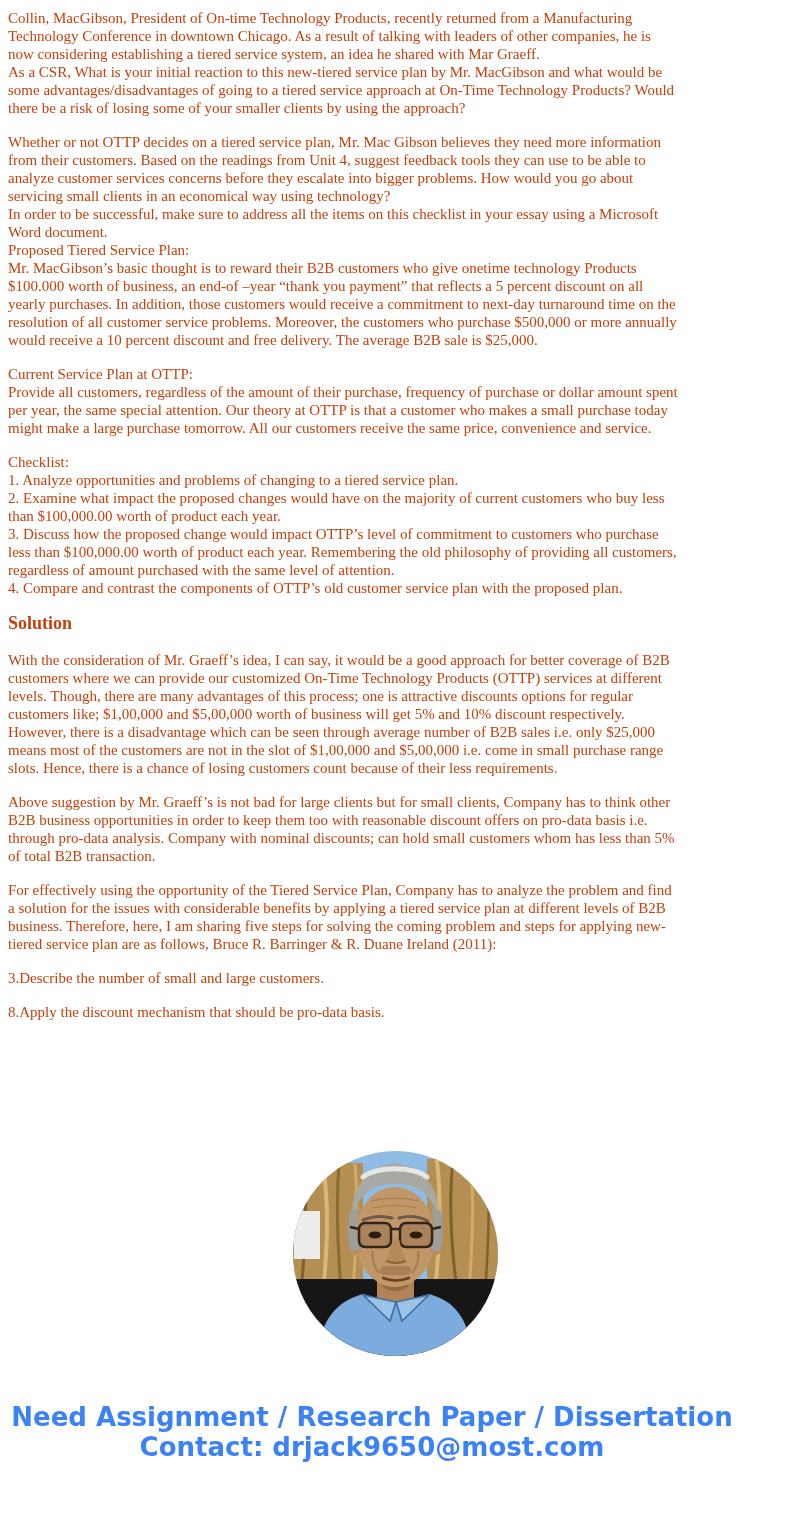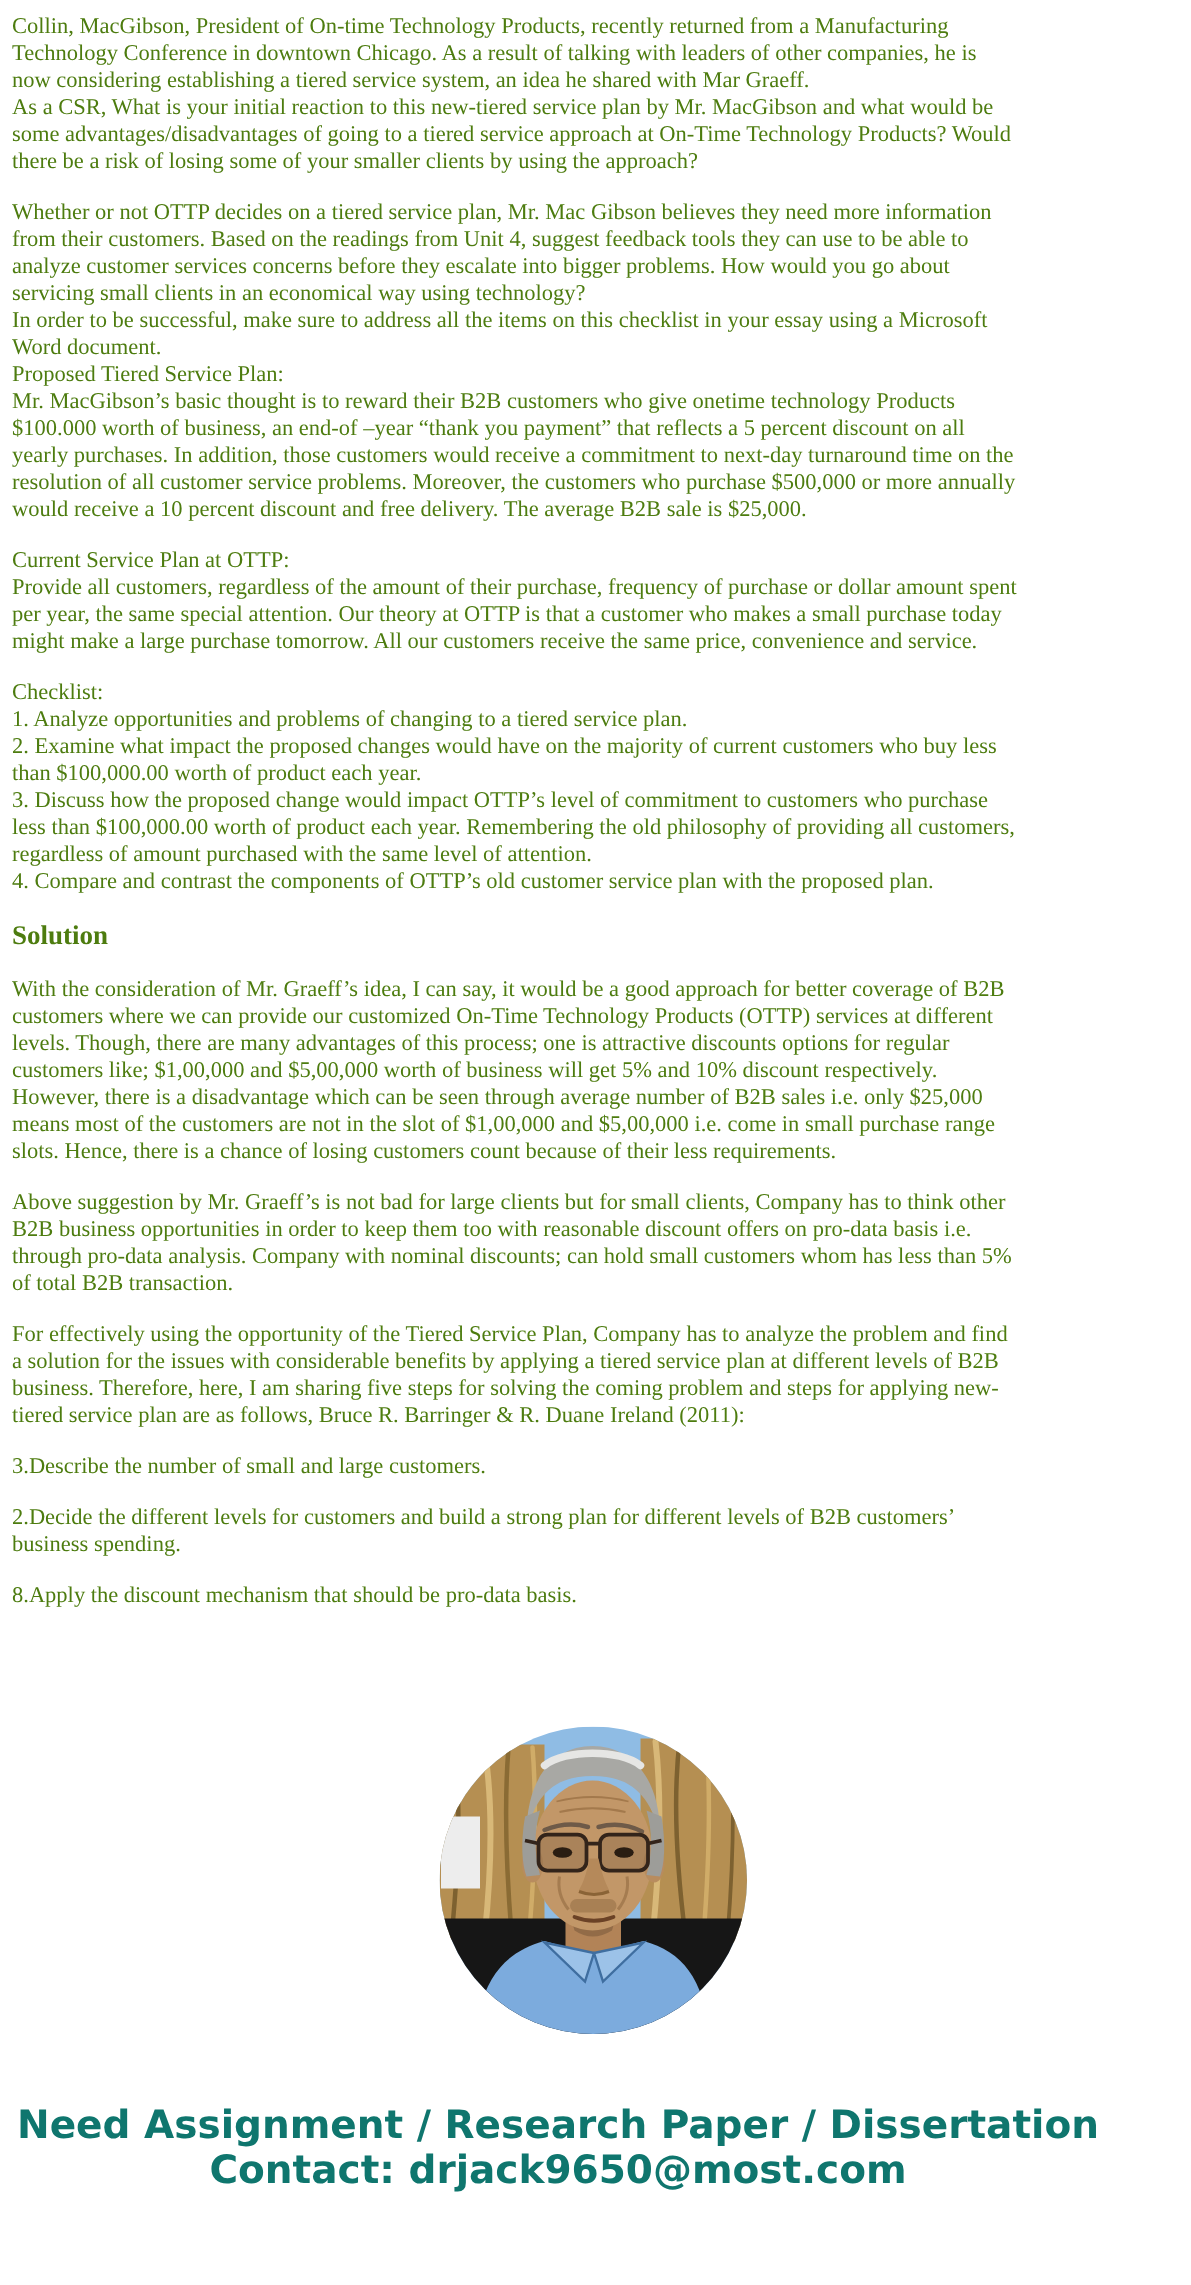--- a/index.html
+++ b/index.html
@@ -20,7 +20,7 @@
     overflow: hidden;
     box-sizing: border-box;
     padding: 9px 8px 0 8px;
-    color: #4d7c0f;
+    color: #c2410c;
     font-size: 15px;
     line-height: 18px;
   }

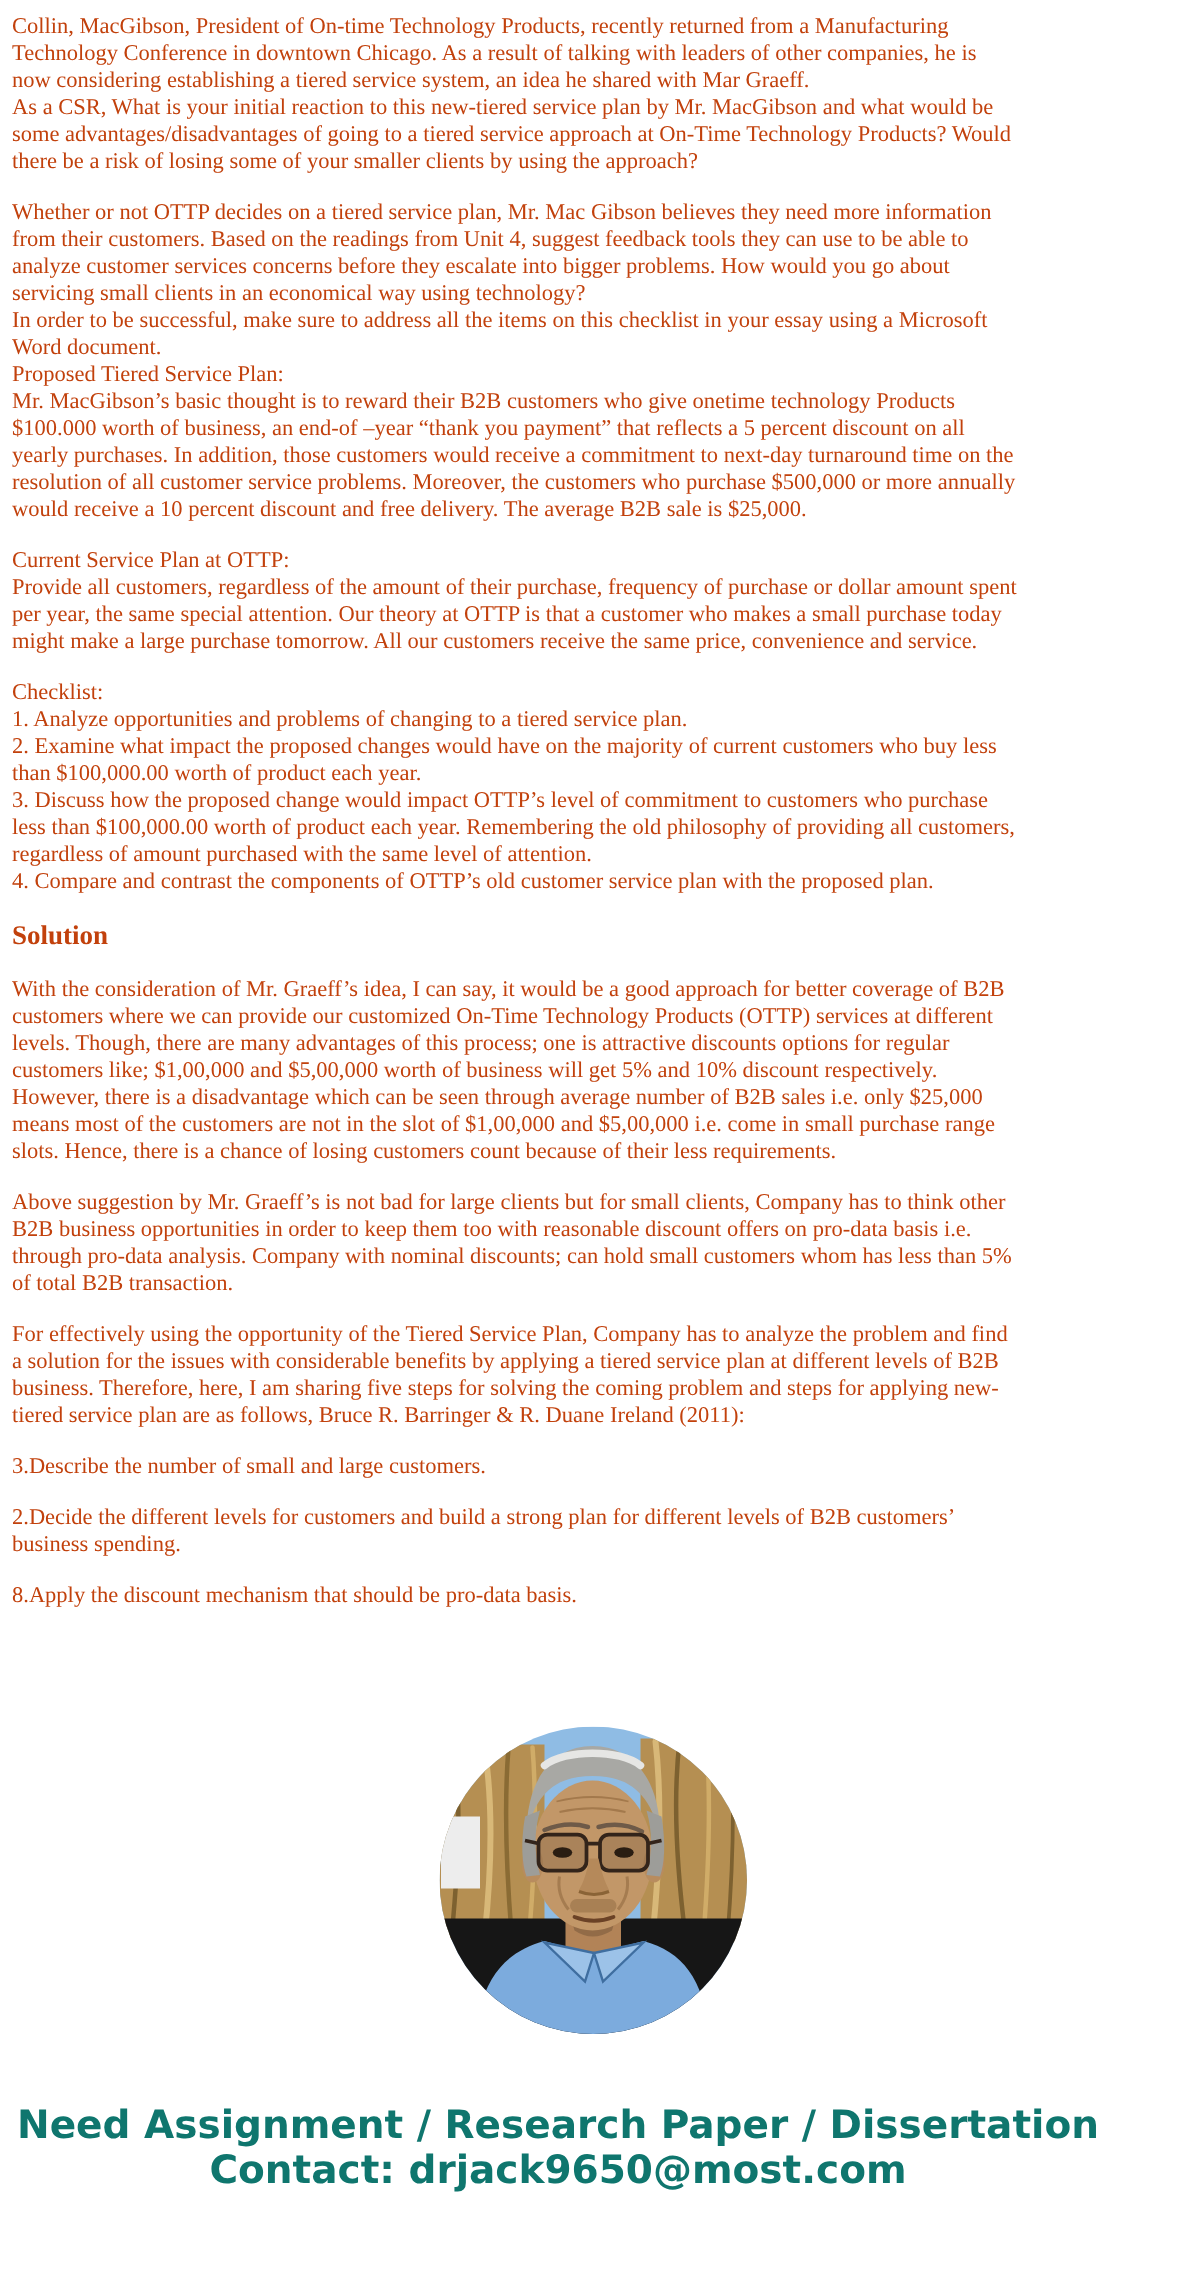--- a/index.html
+++ b/index.html
@@ -80,7 +80,6 @@
     <p class="body">Above suggestion by Mr. Graeff’s is not bad for large clients but for small clients, Company has to think other B2B business opportunities in order to keep them too with reasonable discount offers on pro-data basis i.e. through pro-data analysis. Company with nominal discounts; can hold small customers whom has less than 5% of total B2B transaction.</p>
     <p class="body">For effectively using the opportunity of the Tiered Service Plan, Company has to analyze the problem and find a solution for the issues with considerable benefits by applying a tiered service plan at different levels of B2B business. Therefore, here, I am sharing five steps for solving the coming problem and steps for applying new-tiered service plan are as follows, Bruce R. Barringer &amp; R. Duane Ireland (2011):</p>
     <p class="body">3.Describe the number of small and large customers.</p>
-    <p class="body">2.Decide the different levels for customers and build a strong plan for different levels of B2B customers’ business spending.</p>
     <p class="body">8.Apply the discount mechanism that should be pro-data basis.</p>
   </div>
 

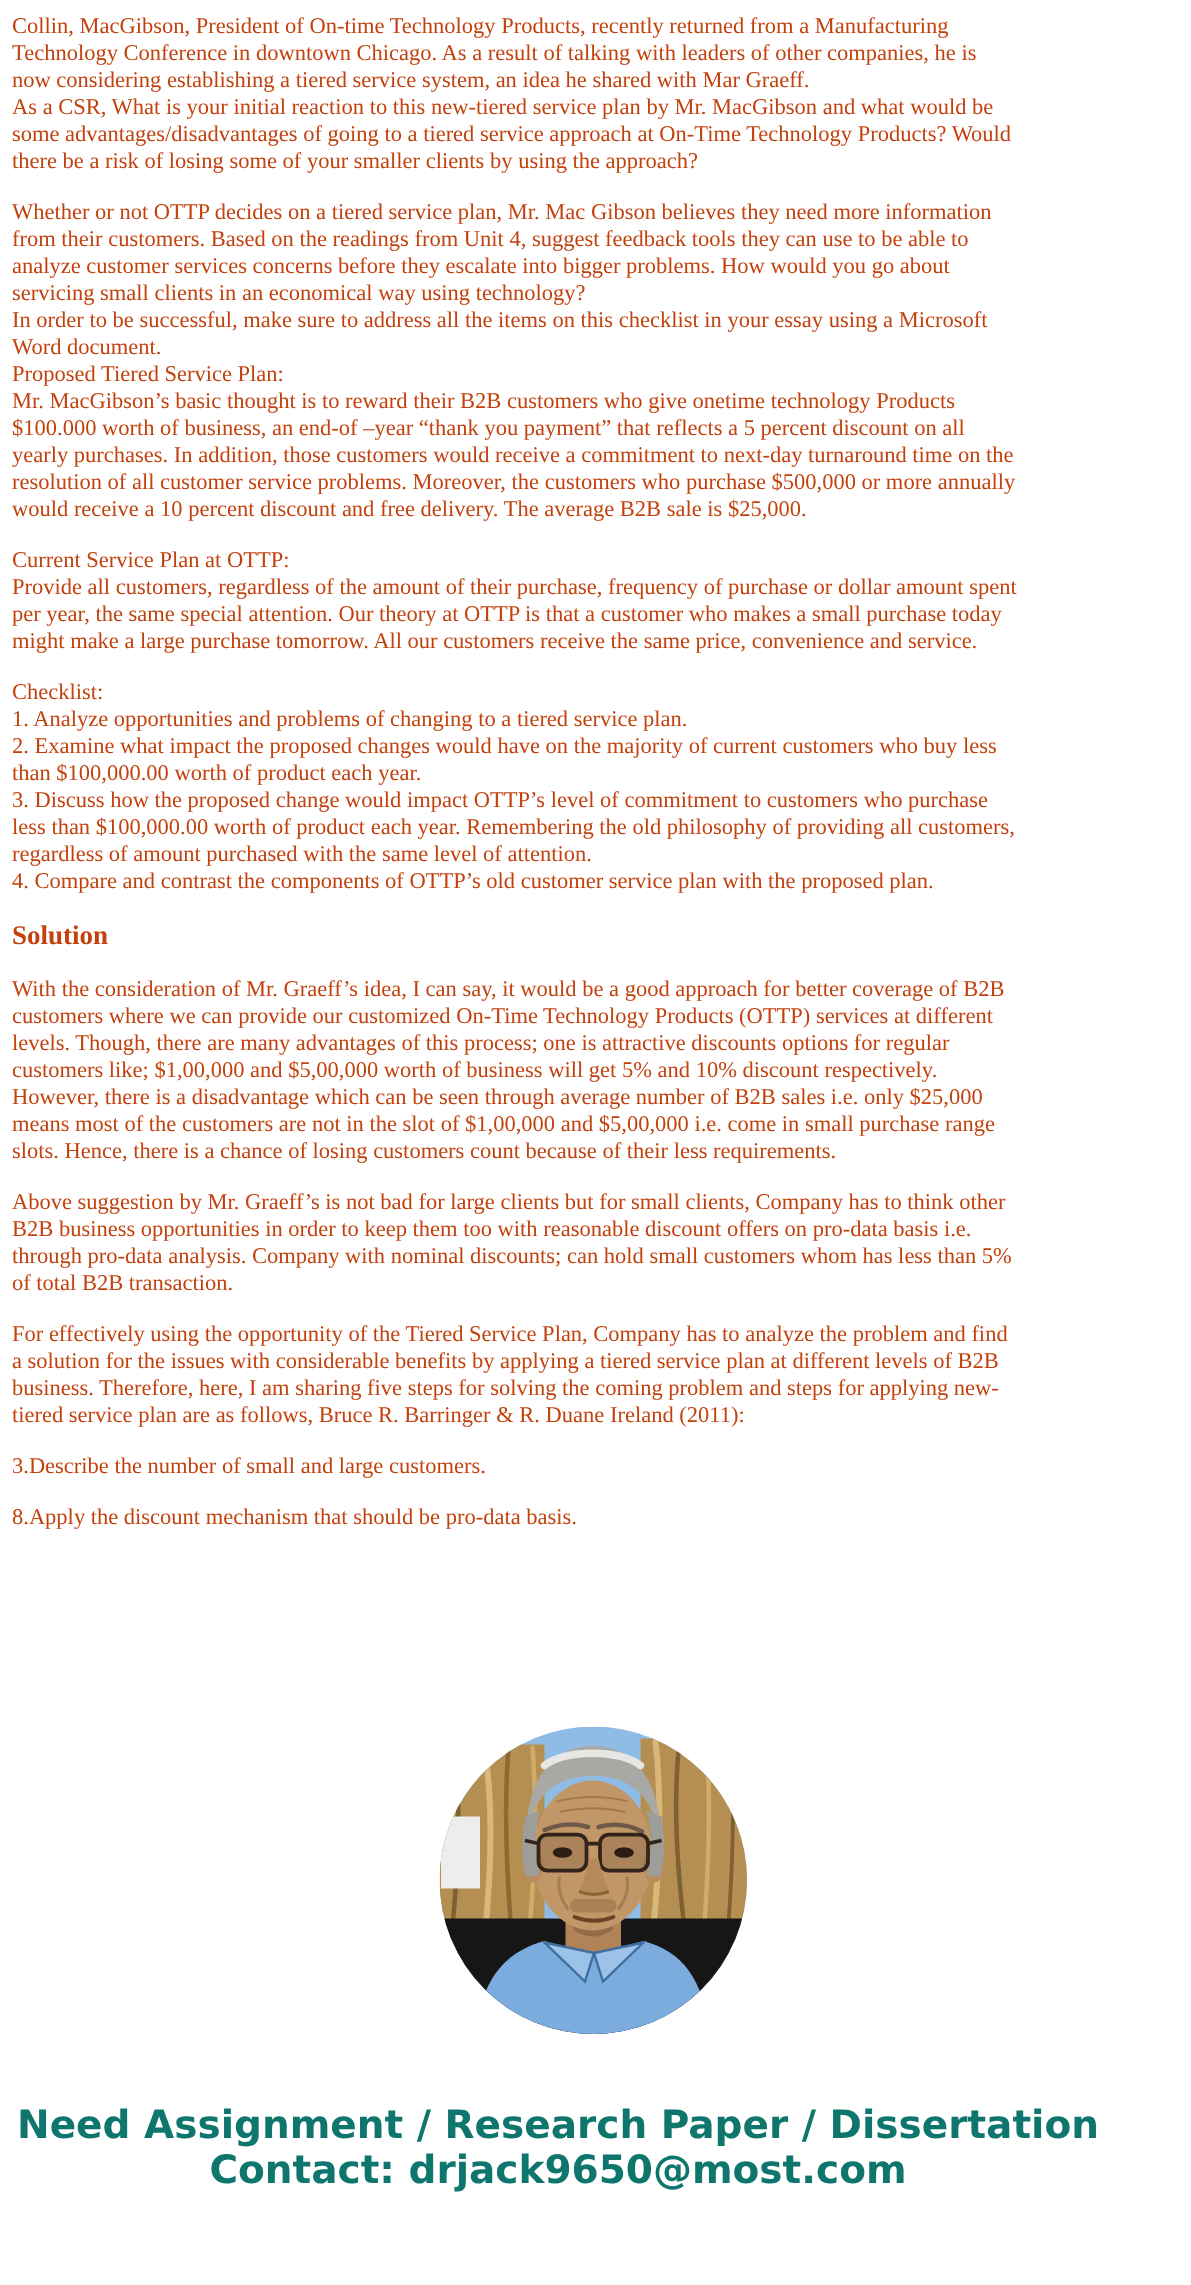--- a/index.html
+++ b/index.html
@@ -55,7 +55,7 @@
     font-weight: bold;
     font-size: 26px;
     line-height: 30px;
-    color: #0f766e;
+    color: #3b82f6;
   }
 </style>
 </head>

